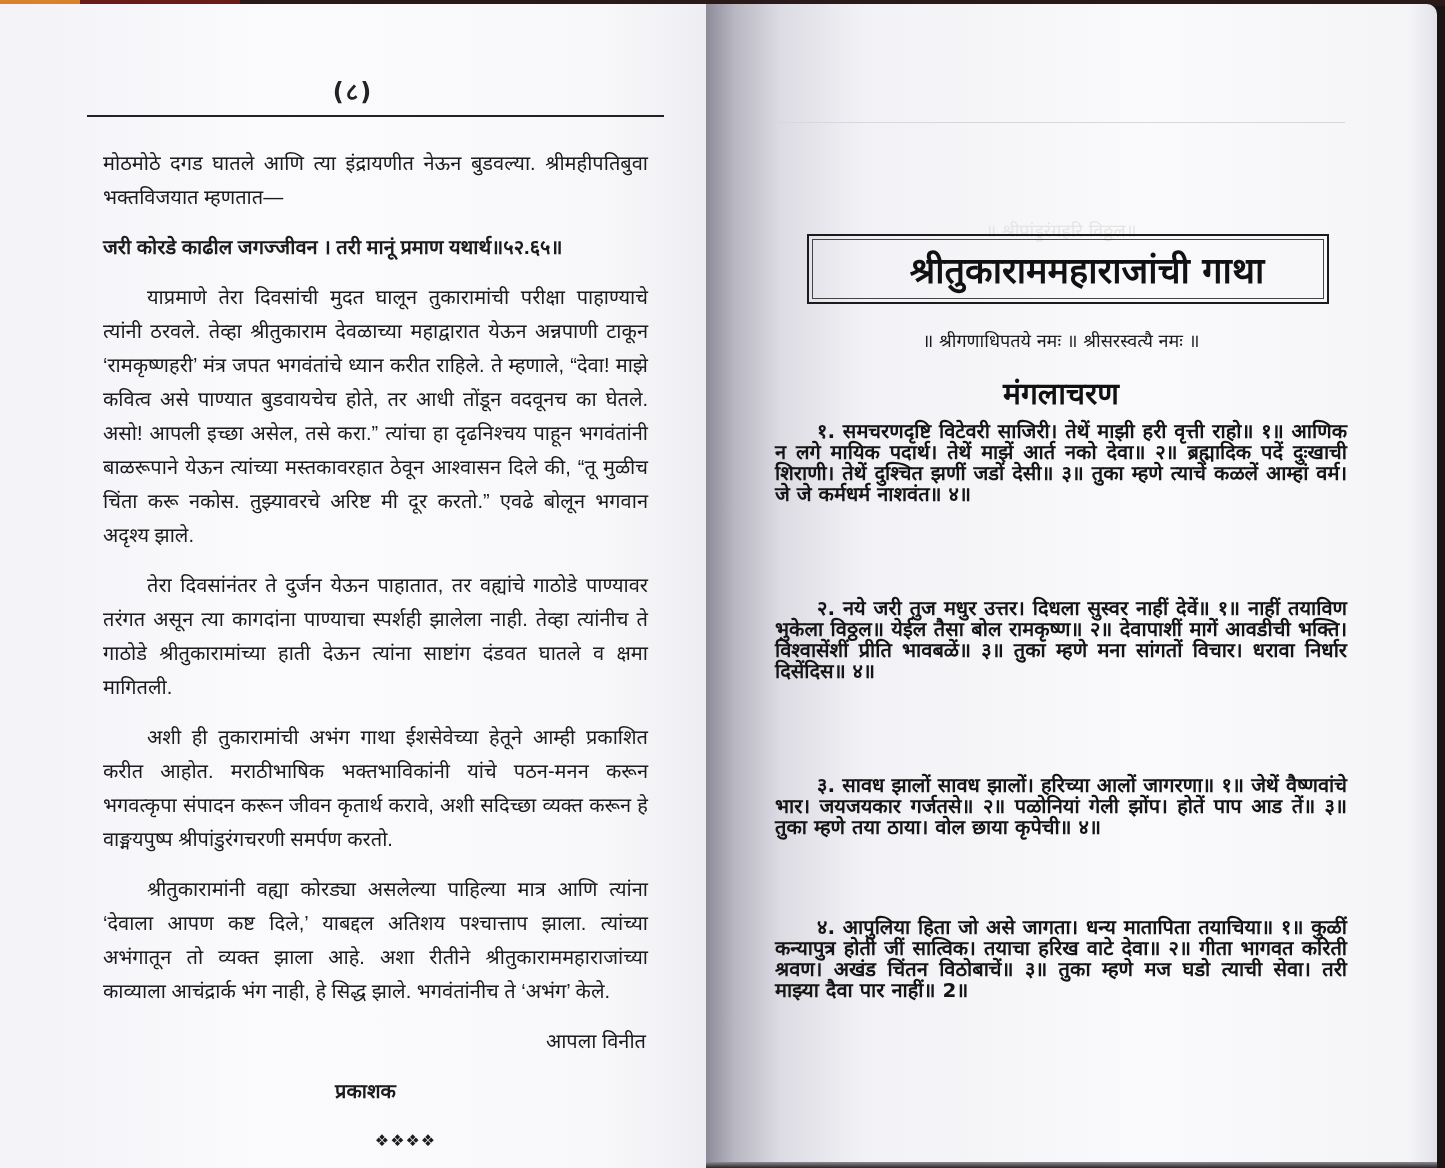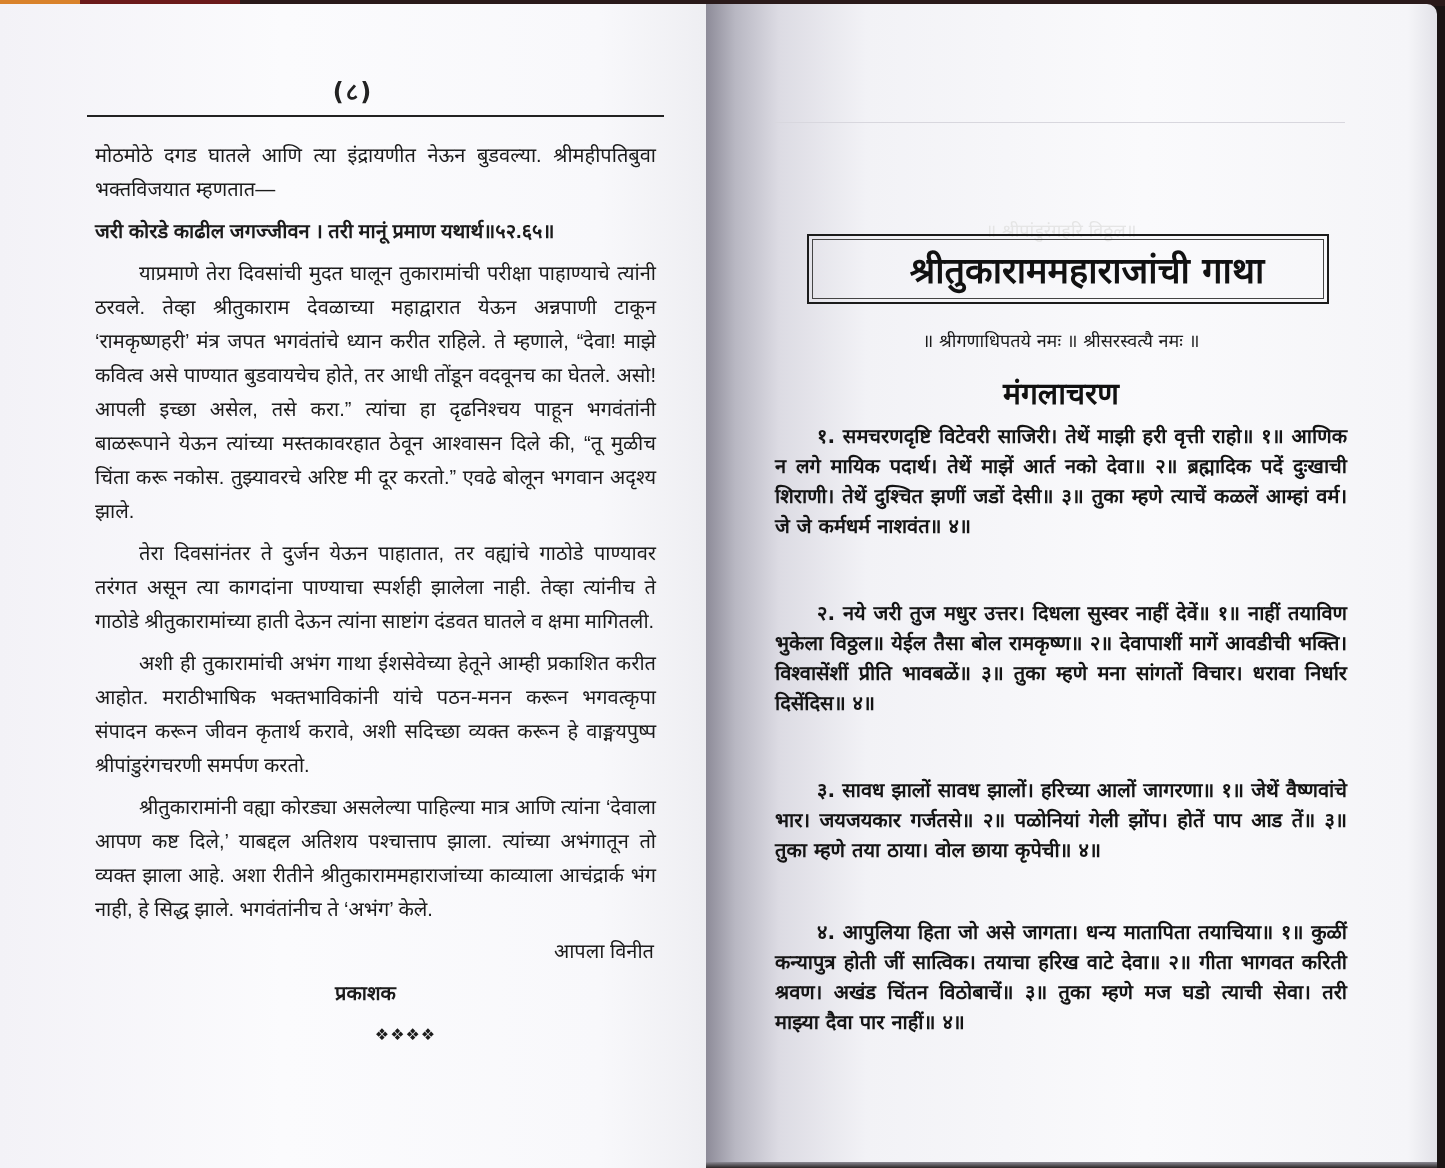--- a/index.html
+++ b/index.html
@@ -34,7 +34,7 @@
     font-family: "Liberation Sans", "DejaVu Sans", sans-serif;
     font-size: 20px; line-height: 34px; text-align: justify; color: #1b1b1b;
   }
-  .left-text p { margin: 8px; }
+  .left-text p { margin: 16px; }
   .indent { text-indent: 44px; }
   .verse { font-weight: bold; margin: 0; }
   .sign-line { text-align: right; padding-right: 2px; }

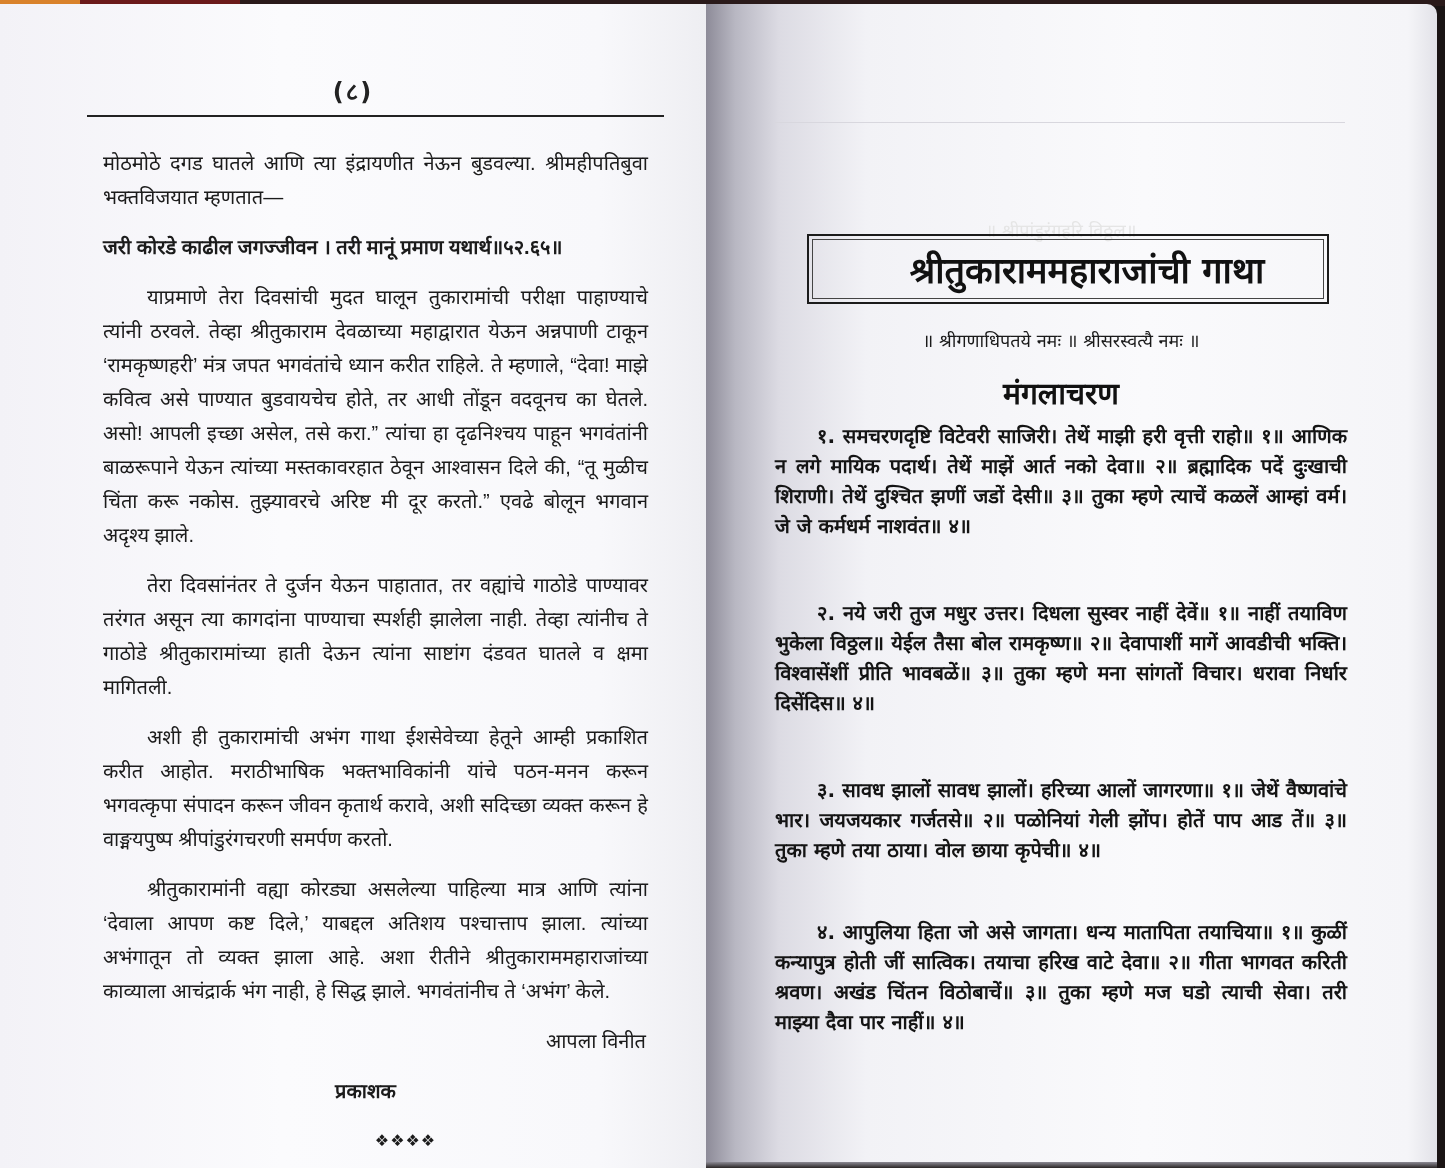--- a/index.html
+++ b/index.html
@@ -57,7 +57,7 @@
   .abhang {
     position: absolute; left: 0; width: 572px;
     font-family: "DejaVu Sans", sans-serif; font-size: 20px; font-weight: bold;
-    line-height: 30px; text-align: justify; color: #141414;
+    line-height: 21px; text-align: justify; color: #141414;
   }
   .abhang span.lead { padding-left: 42px; }
   .ab1 { top: 421px; }

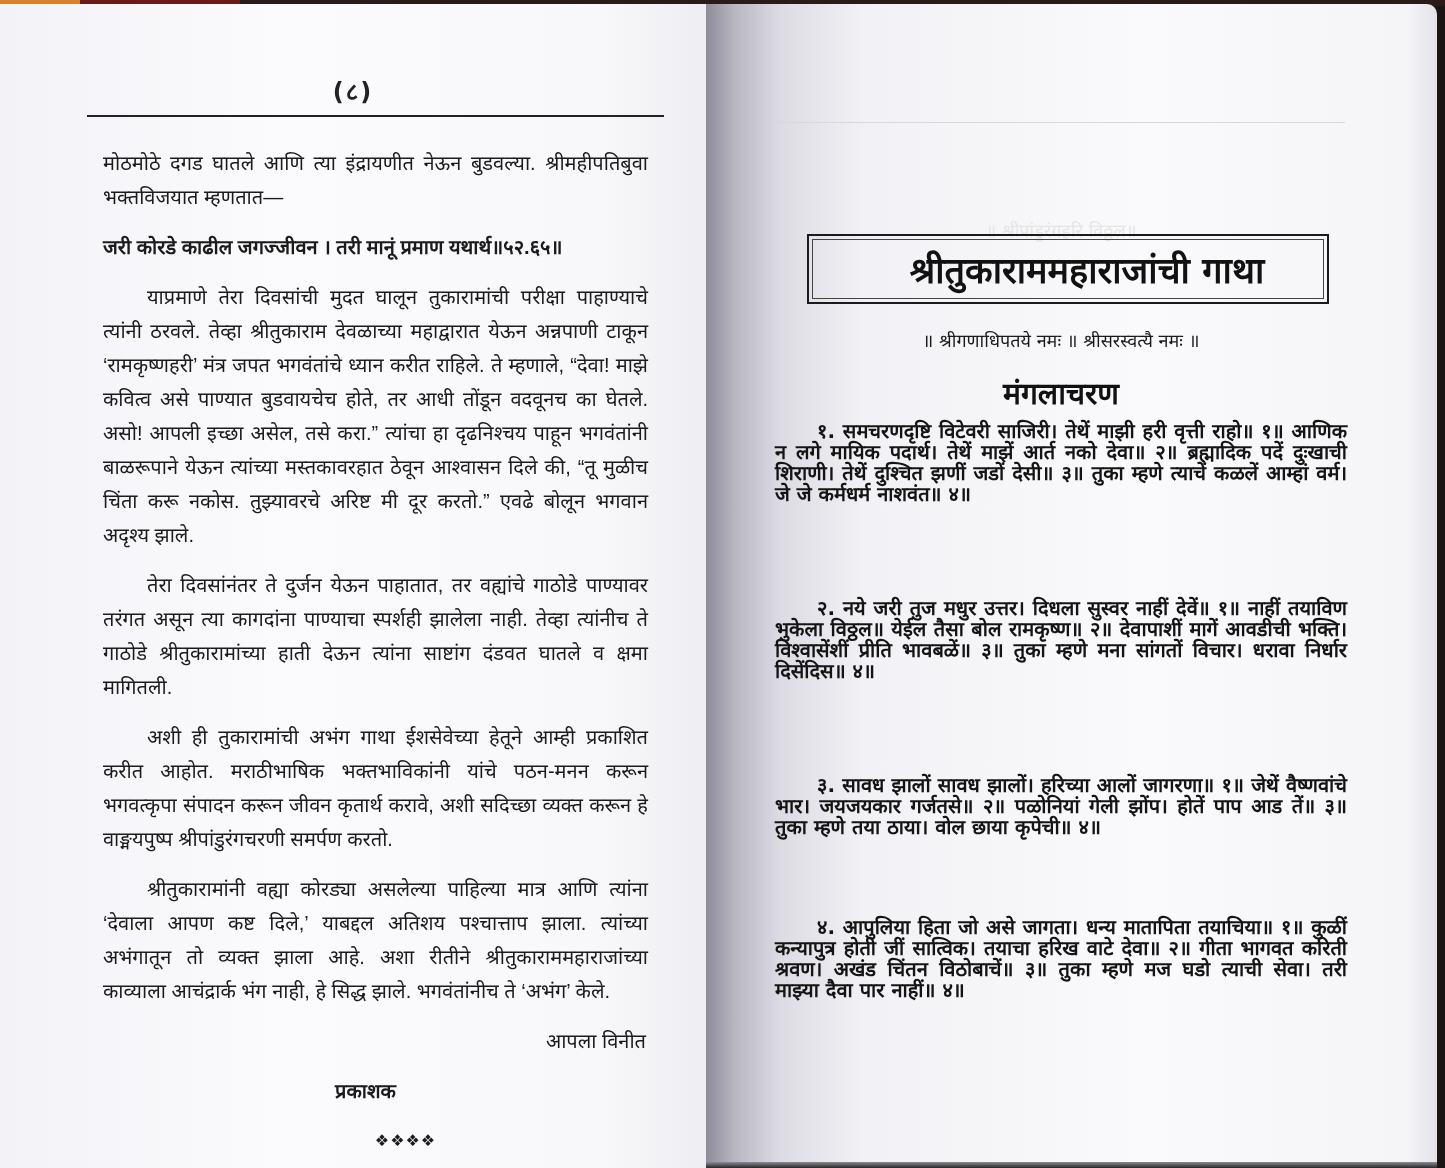--- a/index.html
+++ b/index.html
@@ -117,7 +117,7 @@
   </div>
   <div class="abhang ab4">
     <span class="lead">४.</span>
-    <span>आपुलिया हिता जो असे जागता। धन्य मातापिता तयाचिया॥ १॥ कुळीं कन्यापुत्र होती जीं सात्विक। तयाचा हरिख वाटे देवा॥ २॥ गीता भागवत करिती श्रवण। अखंड चिंतन विठोबाचें॥ ३॥ तुका म्हणे मज घडो त्याची सेवा। तरी माझ्या दैवा पार नाहीं॥ ४॥</span>
+    <span>आपुलिया हिता जो असे जागता। धन्य मातापिता तयाचिया॥ १॥ कुळीं कन्यापुत्र होती जीं सात्विक। तयाचा हरिख वाटे देवा॥ २॥ गीता भागवत करिती श्रवण। अखंड चिंतन विठोबाचें॥ ३॥ तुका म्हणे मज घडो त्याची सेवा। तरी माझ्या दैवा पार नाहीं॥ 2॥</span>
   </div>
 </div>
 

